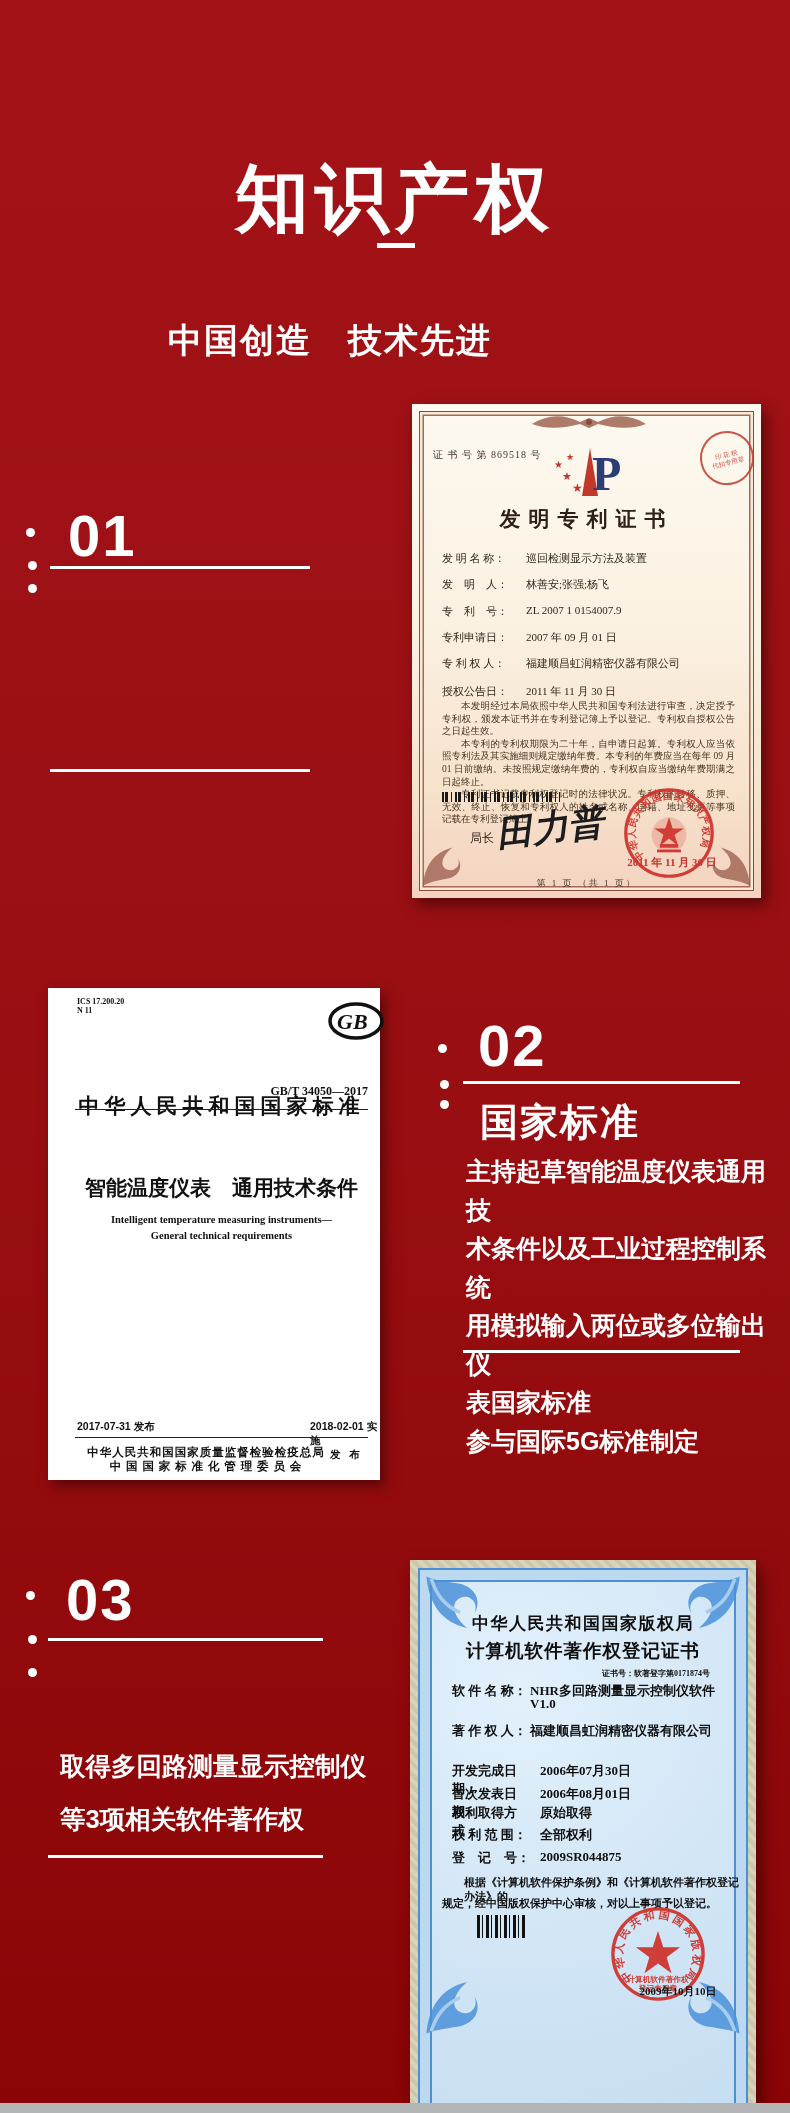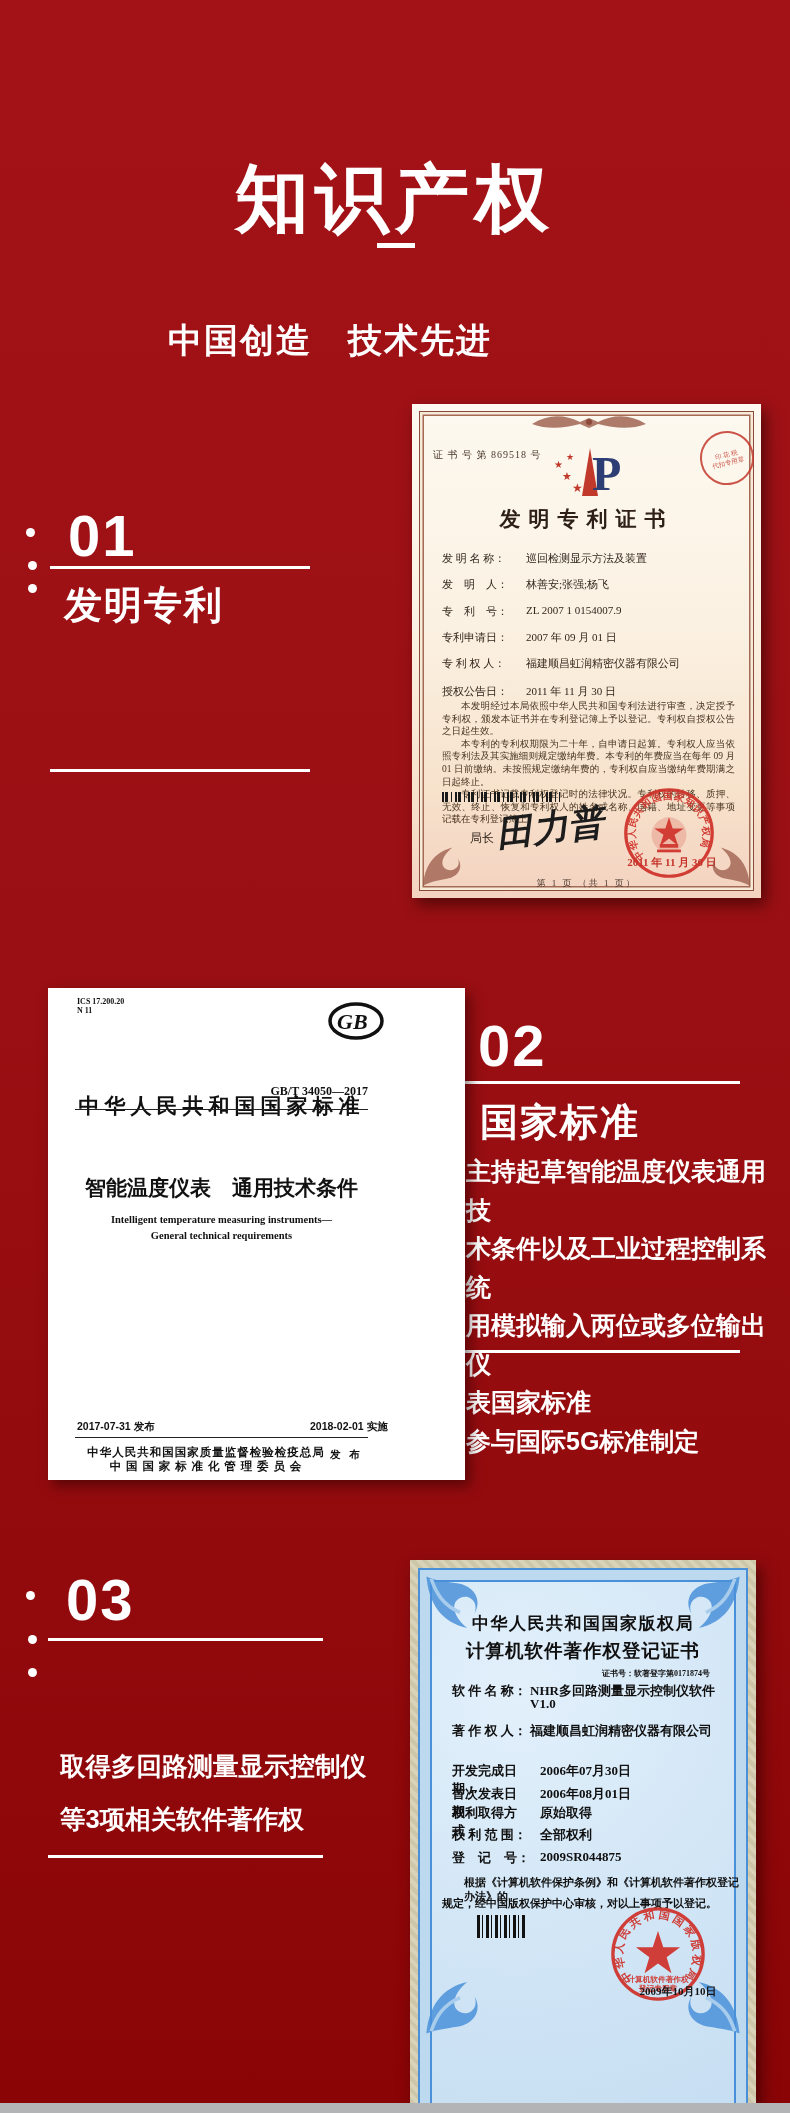--- a/index.html
+++ b/index.html
@@ -94,7 +94,6 @@
   <div class="abs dot" style="left:28px;top:584px"></div>
   <div class="abs sec-num" style="left:68px;top:506px">01</div>
   <div class="abs sec-line" style="left:50px;top:566px;width:260px"></div>
-  <div class="abs sec-head" style="left:64px;top:584px">发明专利</div>
   <div class="abs sec-line" style="left:50px;top:769px;width:260px"></div>
 
   <div class="abs patent">

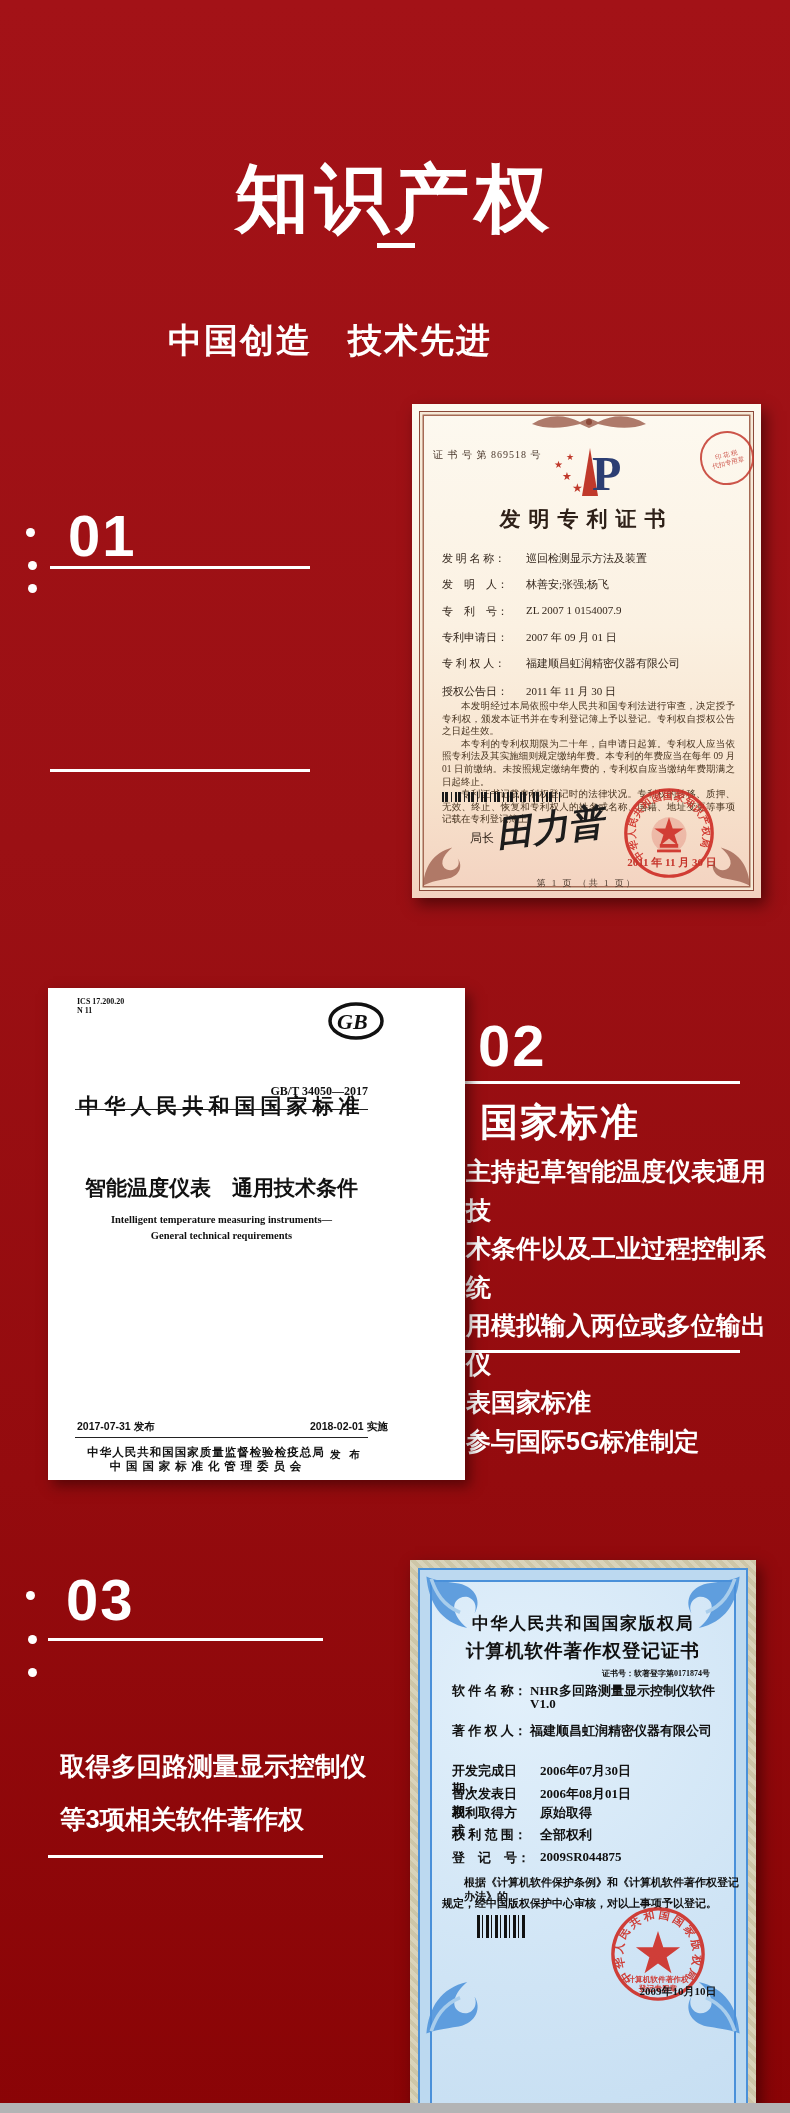--- a/index.html
+++ b/index.html
@@ -48,7 +48,7 @@
            padding-top:18px;box-sizing:border-box;opacity:.85;}
   .seal{opacity:.92;}
   
-  .gb{left:48px;top:988px;width:417px;height:492px;background:#fff;color:#111;
+  .gb{left:48px;top:988px;width:332px;height:492px;background:#fff;color:#111;
       box-shadow:5px 6px 12px rgba(30,0,0,.5);font-family:"Liberation Serif",serif;}
   .g-ics{left:29px;top:9px;font-size:8px;line-height:9px;font-weight:700;}
   .g-title{left:0;top:60px;width:347px;text-align:center;font-size:21px;font-weight:700;letter-spacing:5px;margin-top:44px;}

